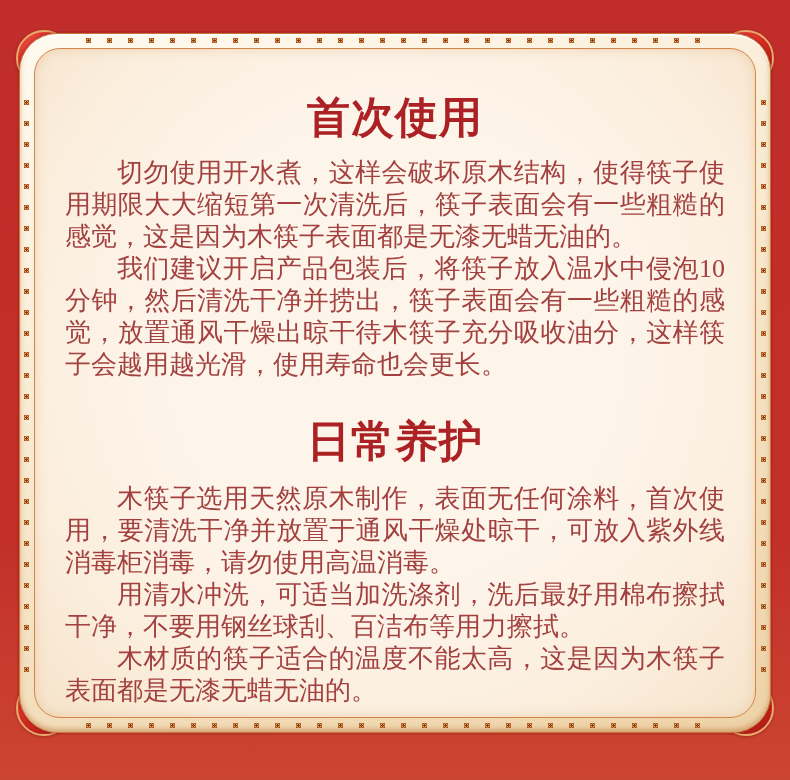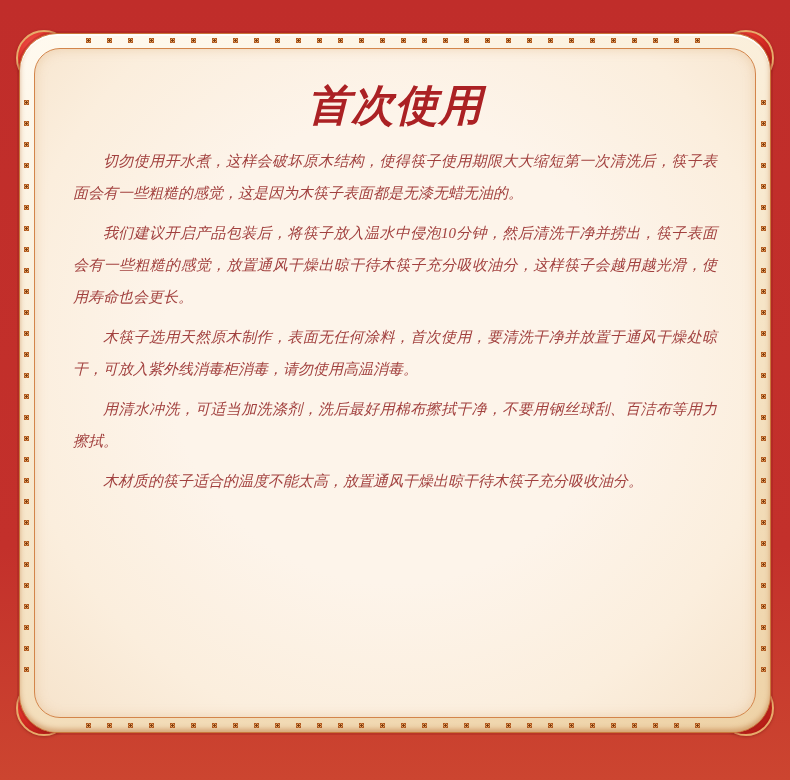--- a/index.html
+++ b/index.html
@@ -65,7 +65,7 @@
   
   .content {
     position: absolute; left: 0; right: 0; top: 0; bottom: 0;
-    padding: 0 30px; box-sizing: border-box; font-style: italic;
+    padding: 12px 30px; box-sizing: border-box;
   }
   h1.sec-title {
     margin: 0; text-align: center;

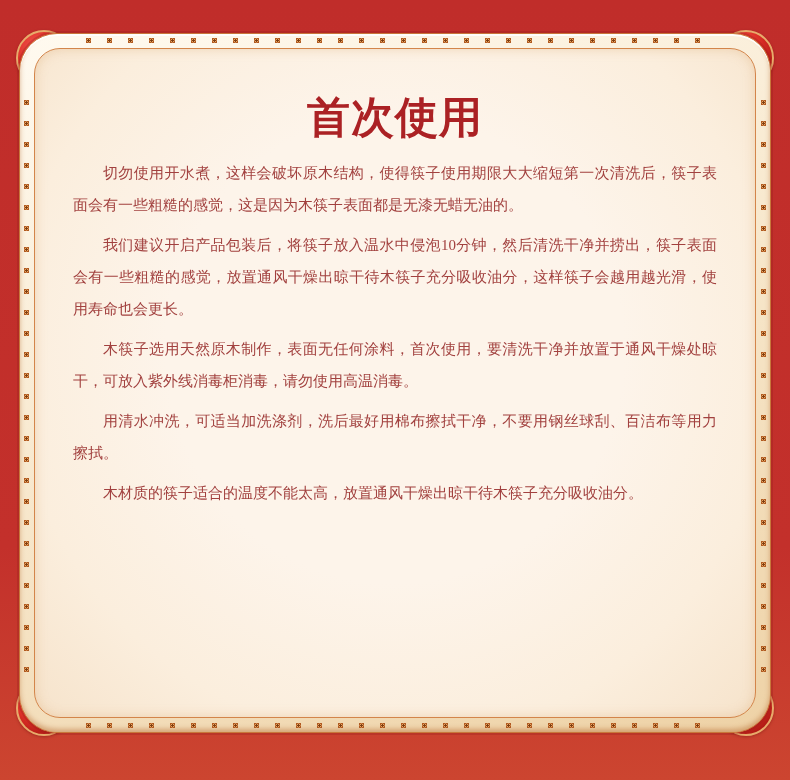--- a/index.html
+++ b/index.html
@@ -75,8 +75,8 @@
   h1.title-1 { margin-top: 32px; margin-bottom: 14px; }
   h1.title-2 { margin-top: 36px; margin-bottom: 16px; }
   p.body-text {
-    margin: 8px; text-indent: 2em; text-align: justify;
-    font-size: 15px; line-height: 32px;
+    margin: 0; text-indent: 2em; text-align: justify;
+    font-size: 26px; line-height: 32px;
     color: #a2413f;
   }
 </style>

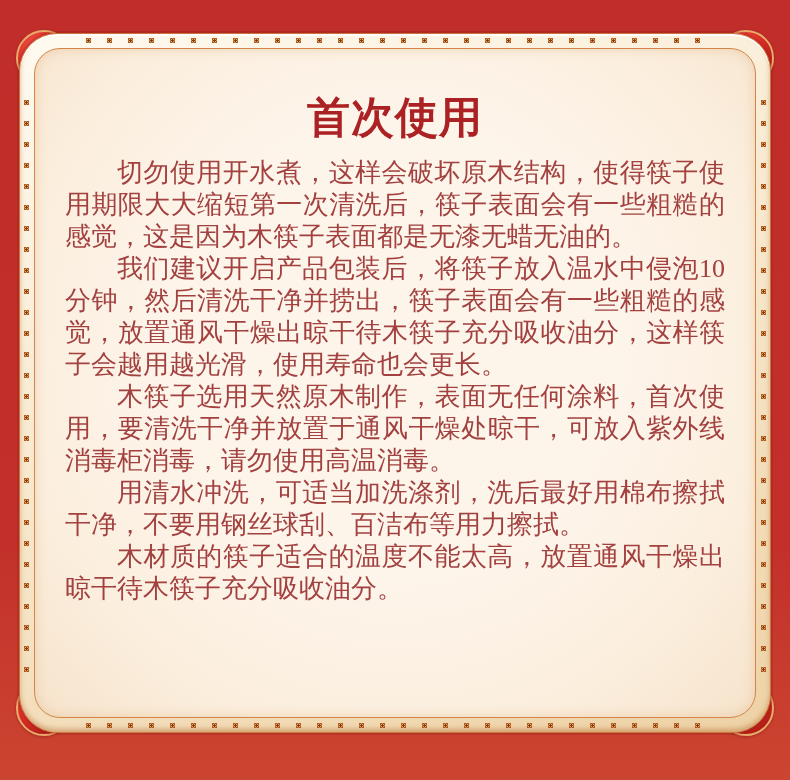--- a/index.html
+++ b/index.html
@@ -100,6 +100,7 @@
 
         <p class="body-text">我们建议开启产品包装后，将筷子放入温水中侵泡10分钟，然后清洗干净并捞出，筷子表面会有一些粗糙的感觉，放置通风干燥出晾干待木筷子充分吸收油分，这样筷子会越用越光滑，使用寿命也会更长。</p>
 
+        <h1 class="sec-title title-2">日常养护</h1>
 
         <p class="body-text">木筷子选用天然原木制作，表面无任何涂料，首次使用，要清洗干净并放置于通风干燥处晾干，可放入紫外线消毒柜消毒，请勿使用高温消毒。</p>
 

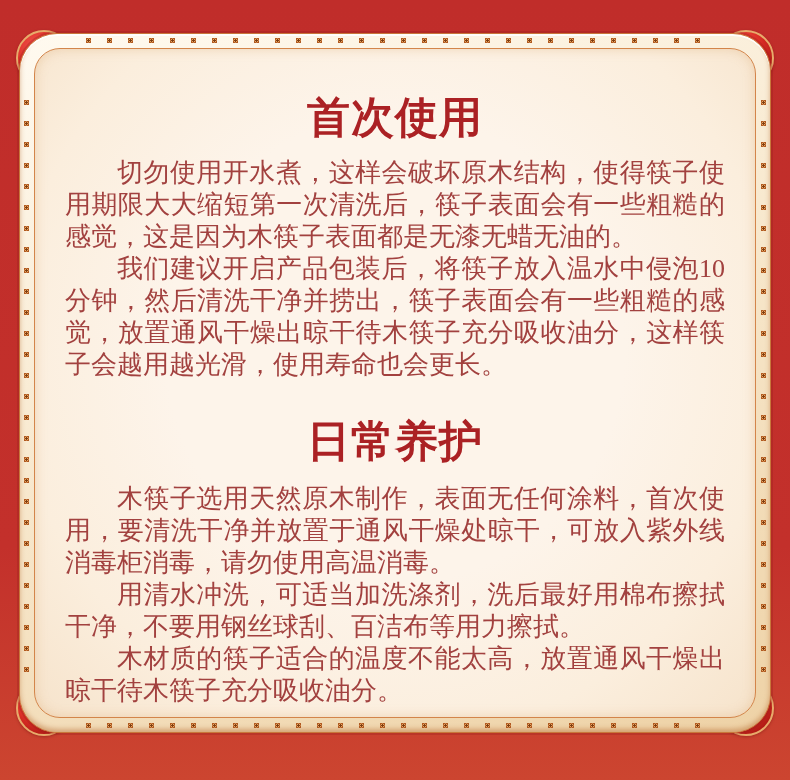--- a/index.html
+++ b/index.html
@@ -106,7 +106,7 @@
 
         <p class="body-text">用清水冲洗，可适当加洗涤剂，洗后最好用棉布擦拭干净，不要用钢丝球刮、百洁布等用力擦拭。</p>
 
-        <p class="body-text">木材质的筷子适合的温度不能太高，放置通风干燥出晾干待木筷子充分吸收油分。</p>
+        <p class="body-text">木材质的筷子适合的温度不能太高，这是因为木筷子表面都是无漆无蜡无油的。</p>
 
       </div>
     </div>

